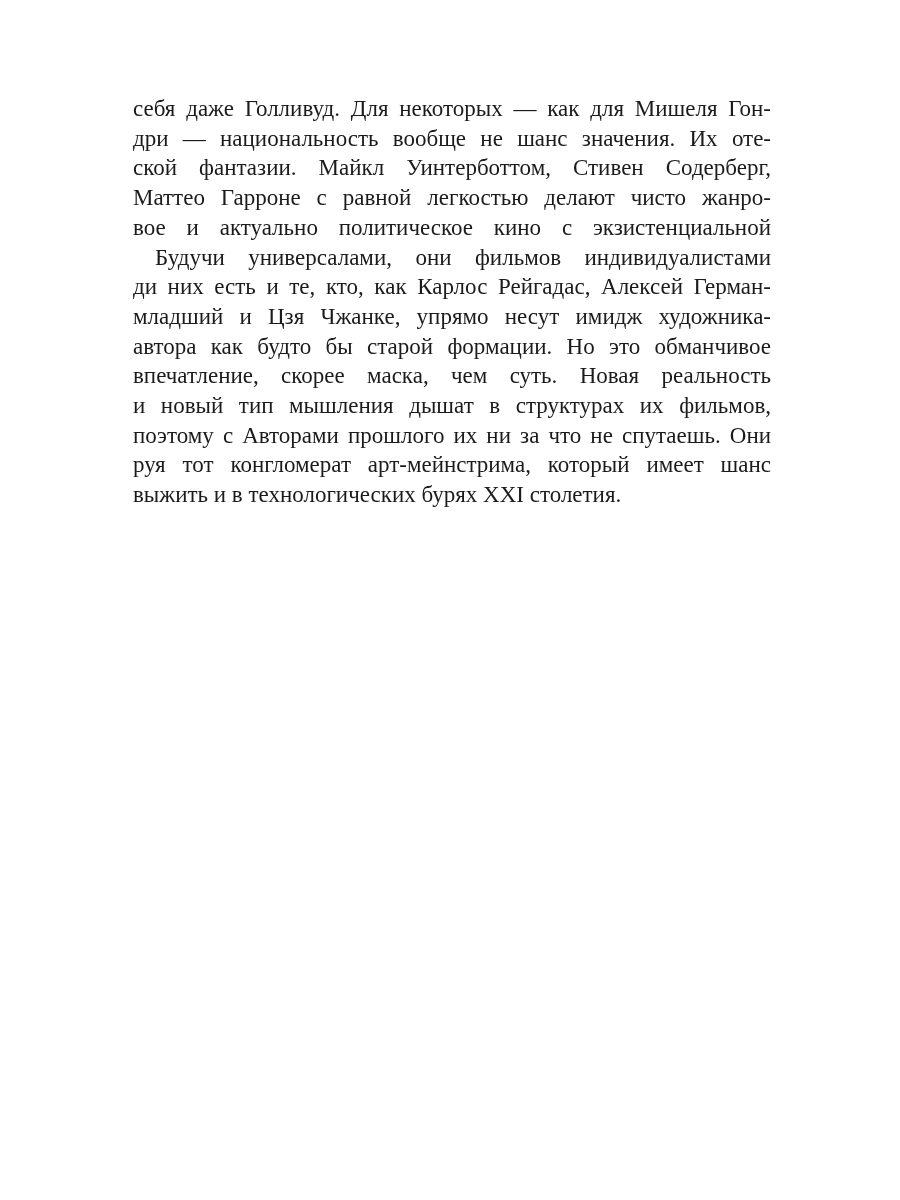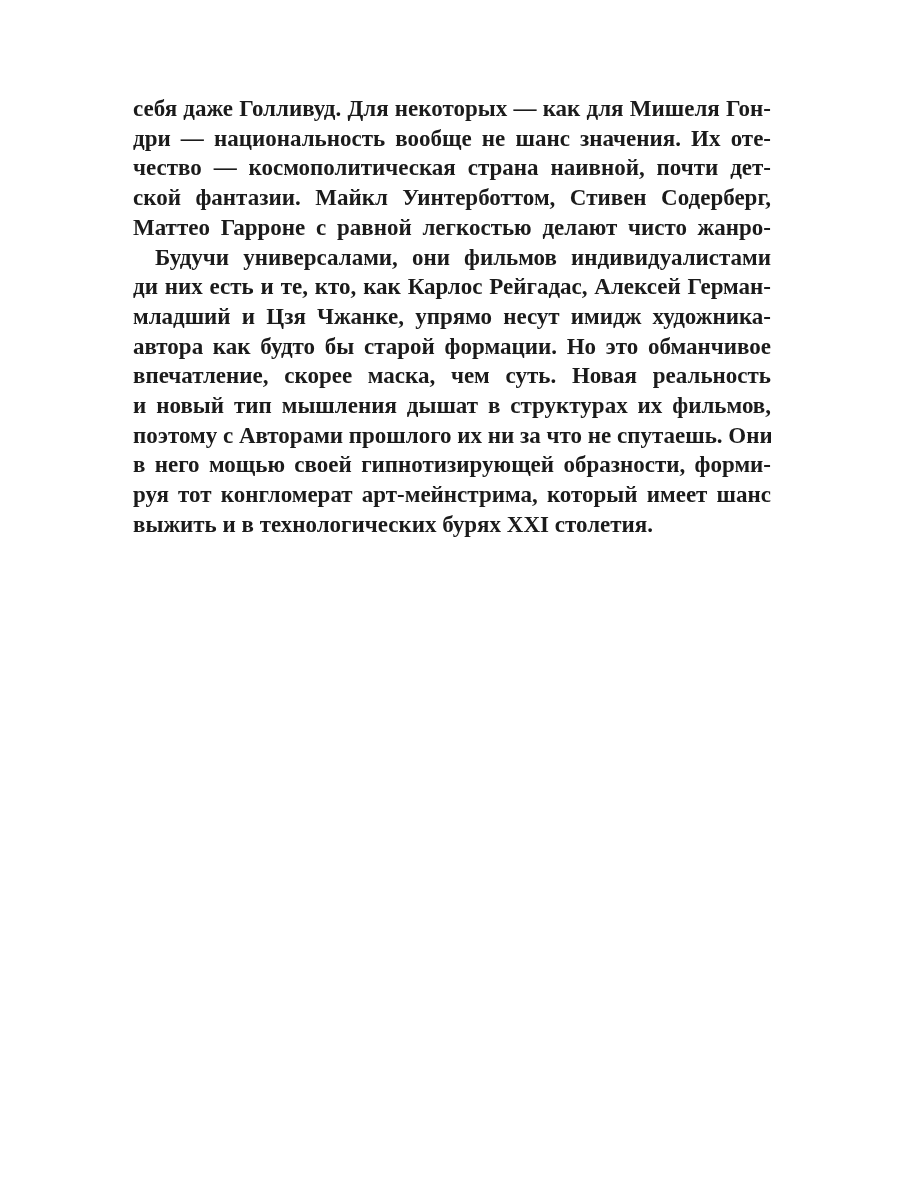--- a/index.html
+++ b/index.html
@@ -21,7 +21,6 @@
     width: 900px;
     height: 1035px;
     background: #ffffff;
-    font-weight: bold;
   }
   .text-block {
     position: absolute;

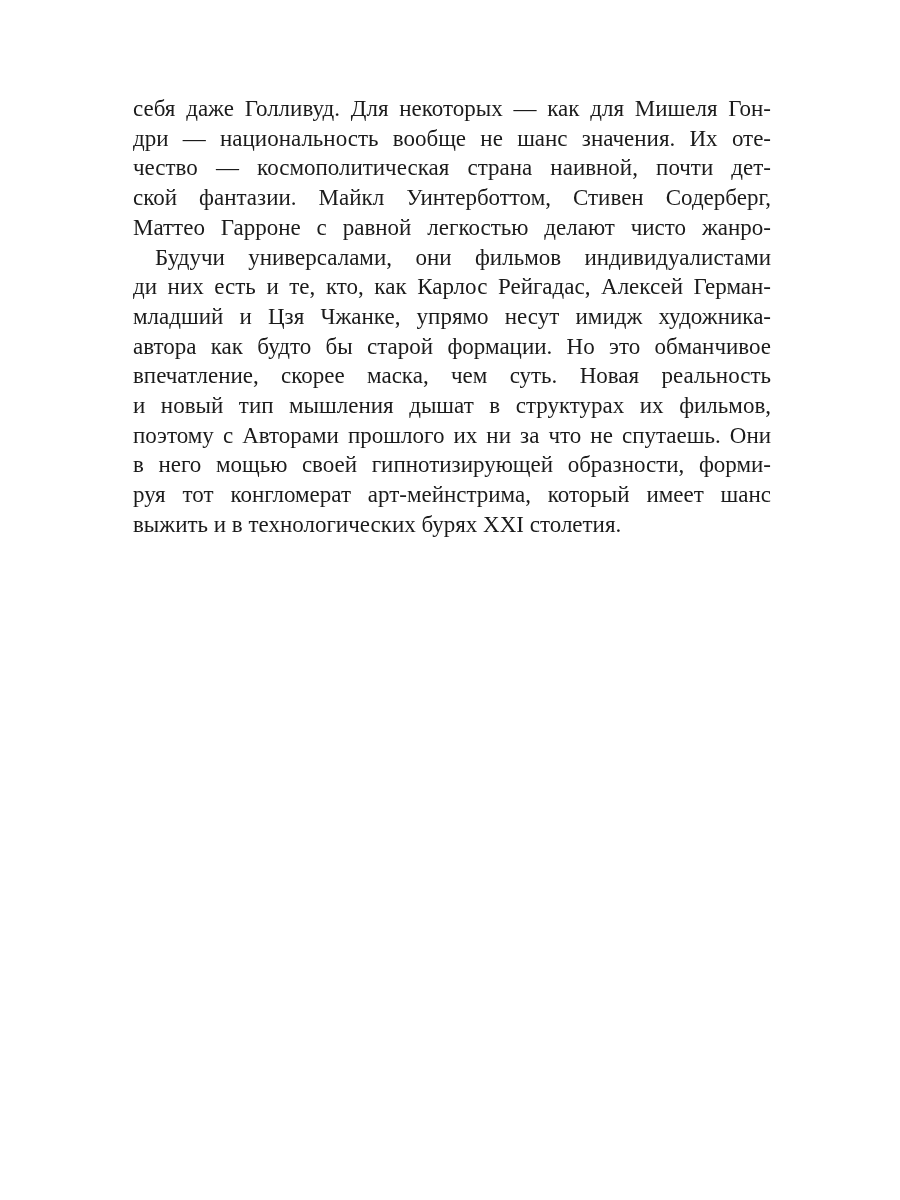--- a/index.html
+++ b/index.html
@@ -56,7 +56,6 @@
       <div class="paragraph">
         <div class="text-line">себя даже Голливуд. Для некоторых — как для Мишеля Гон-</div>
         <div class="text-line">дри — национальность вообще не шанс значения. Их оте-</div>
-        <div class="text-line">чество — космополитическая страна наивной, почти дет-</div>
         <div class="text-line">ской фантазии. Майкл Уинтерботтом, Стивен Содерберг,</div>
         <div class="text-line">Маттео Гарроне с равной легкостью делают чисто жанро-</div>
       </div>

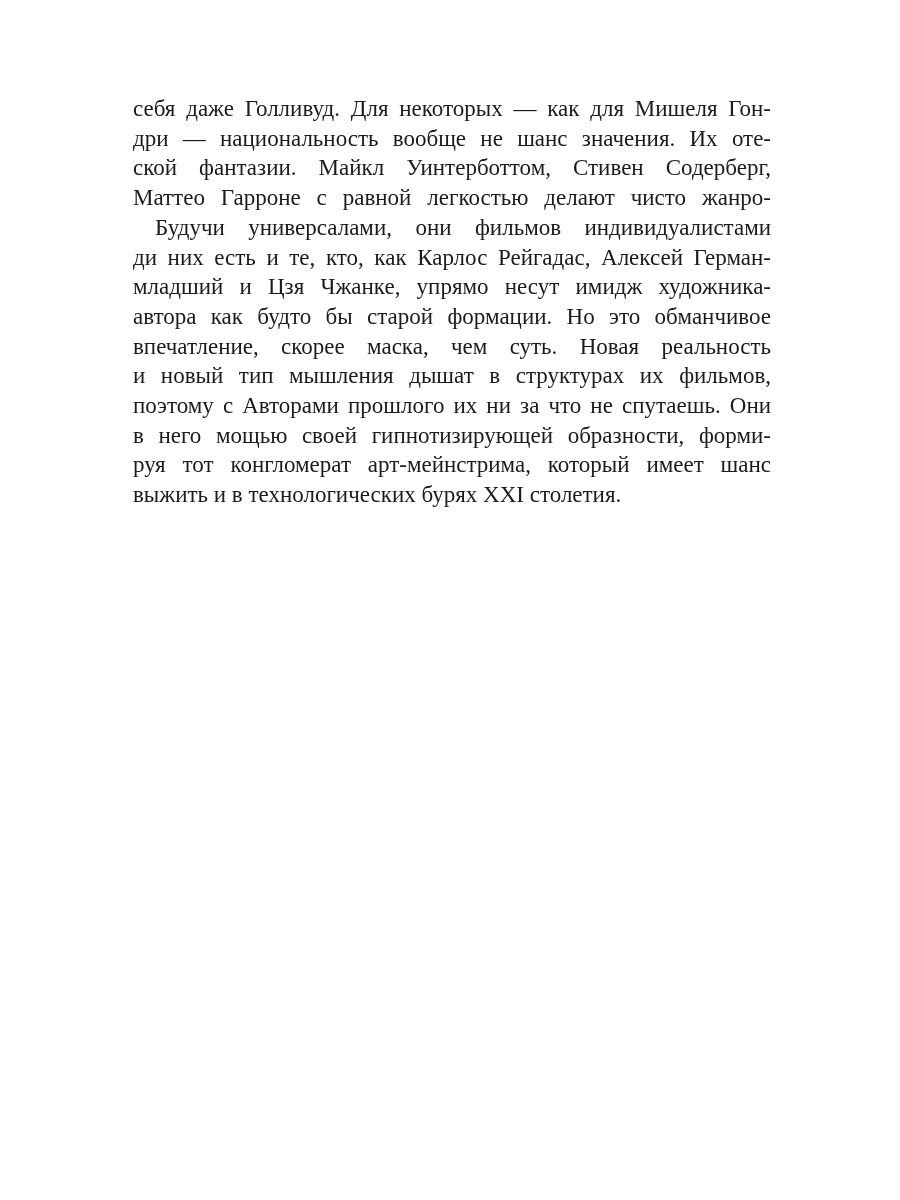--- a/index.html
+++ b/index.html
@@ -58,6 +58,7 @@
         <div class="text-line">дри — национальность вообще не шанс значения. Их оте-</div>
         <div class="text-line">ской фантазии. Майкл Уинтерботтом, Стивен Содерберг,</div>
         <div class="text-line">Маттео Гарроне с равной легкостью делают чисто жанро-</div>
+        <div class="text-line">вое и актуально политическое кино с экзистенциальной</div>
       </div>
       <div class="paragraph">
         <div class="text-line first-indent">Будучи универсалами, они фильмов индивидуалистами</div>

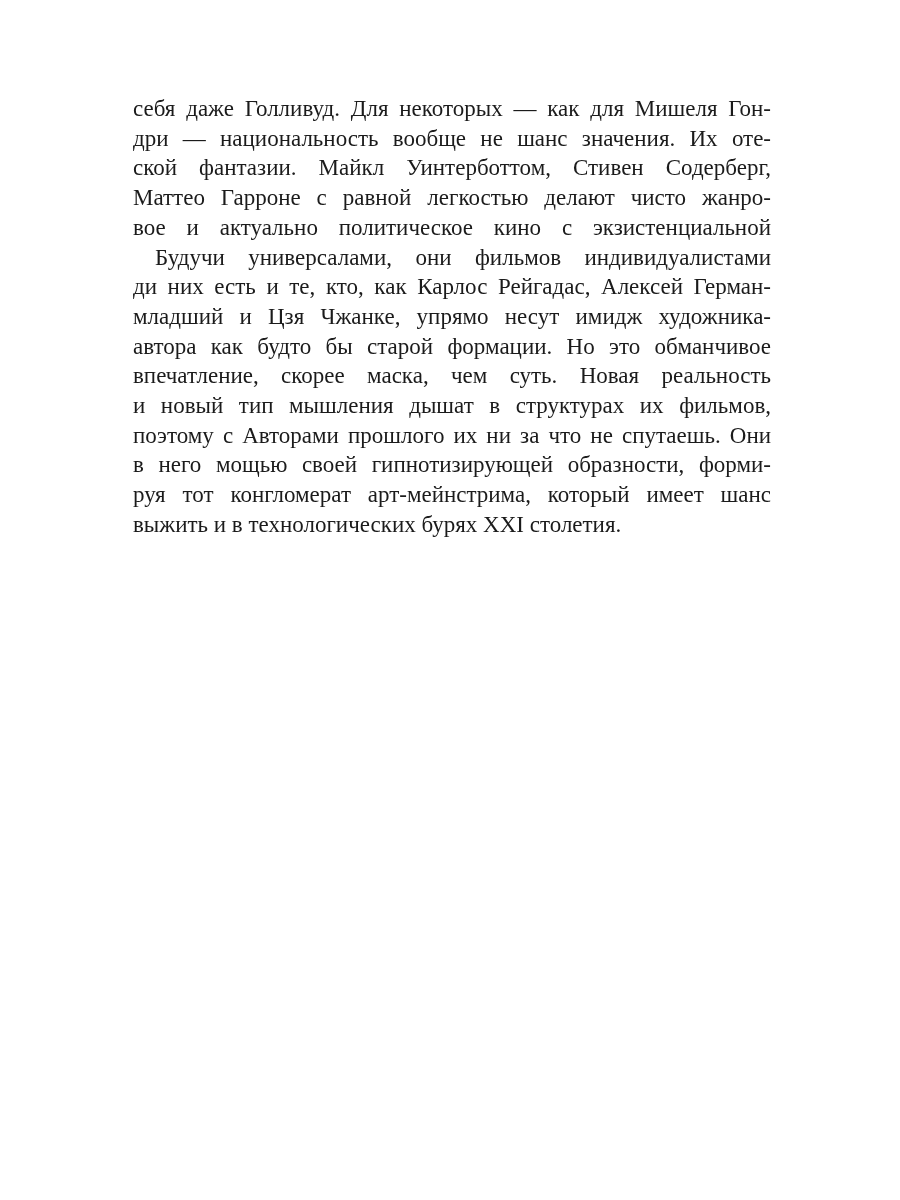--- a/index.html
+++ b/index.html
@@ -68,7 +68,6 @@
         <div class="text-line">впечатление, скорее маска, чем суть. Новая реальность</div>
         <div class="text-line">и новый тип мышления дышат в структурах их фильмов,</div>
         <div class="text-line">поэтому с Авторами прошлого их ни за что не спутаешь. Они</div>
-        <div class="text-line">в него мощью своей гипнотизирующей образности, форми-</div>
         <div class="text-line">руя тот конгломерат арт-мейнстрима, который имеет шанс</div>
         <div class="text-line para-last">выжить и в технологических бурях XXI столетия.</div>
       </div>

